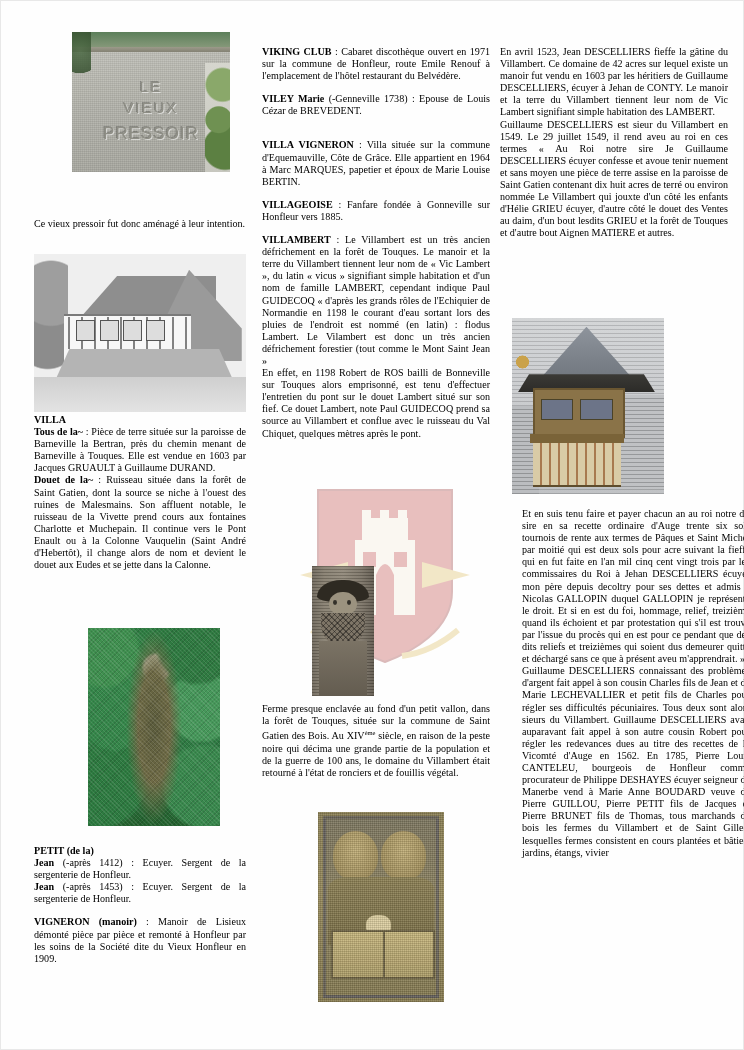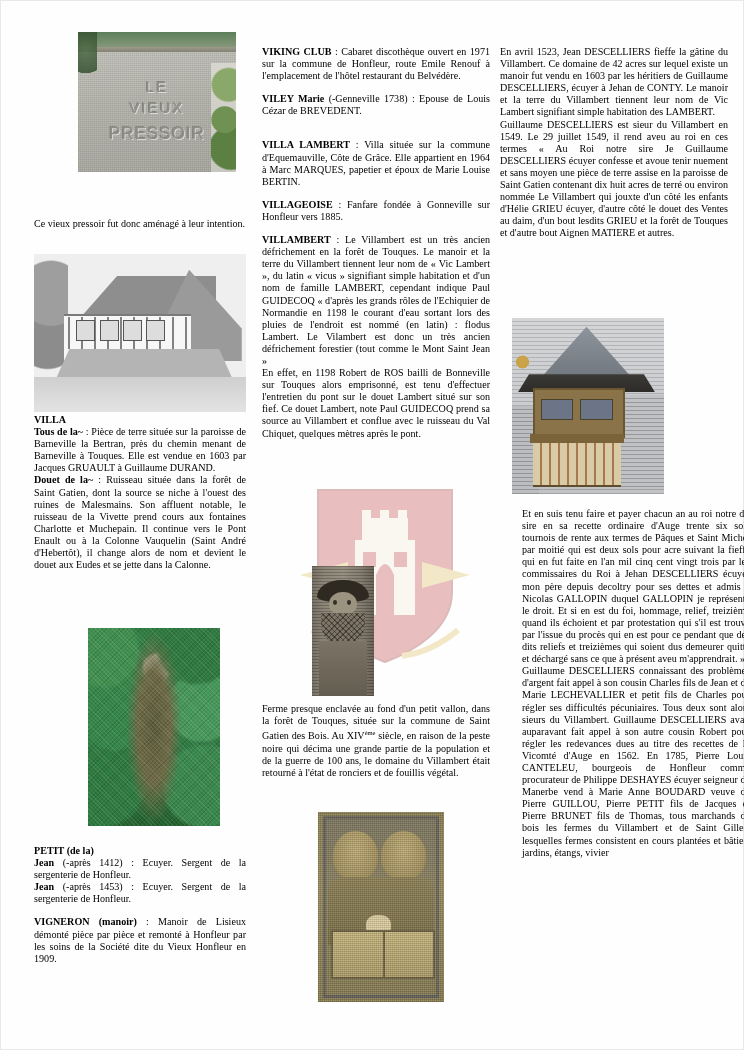--- a/index.html
+++ b/index.html
@@ -72,7 +72,7 @@
 
   
   #fig-pressoir {
-    left: 78px; top: 32px; width: 158px; height: 140px;
+    left: 72px; top: 32px; width: 158px; height: 140px;
     background:
       linear-gradient(180deg, #6f8a64 0%, #7d9270 6%, #9aa391 9%, #b3b3a9 12%, #a9a9a0 14%,
                       #b8b8b2 16%, #bdbdb7 100%);

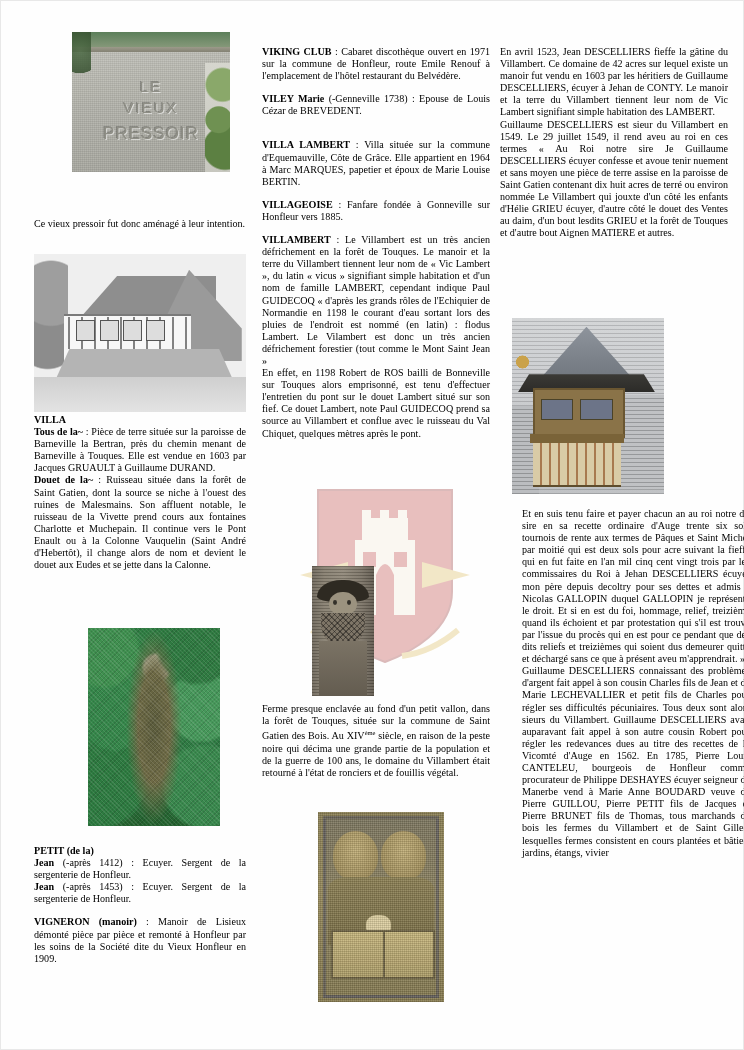--- a/index.html
+++ b/index.html
@@ -435,7 +435,7 @@
     <div class="gap"></div>
     <div class="gap"></div>
     <p class="para">
-      <span class="hdr">VILLA LAMBERT</span><span> : Villa située sur la commune d'Equemauville, Côte de Grâce. Elle appartient en 1964 à Marc MARQUES, papetier et époux de Marie Louise BERTIN.</span>
+      <span class="hdr">VILLA VIGNERON</span><span> : Villa située sur la commune d'Equemauville, Côte de Grâce. Elle appartient en 1964 à Marc MARQUES, papetier et époux de Marie Louise BERTIN.</span>
     </p>
     <div class="gap"></div>
     <p class="para">

